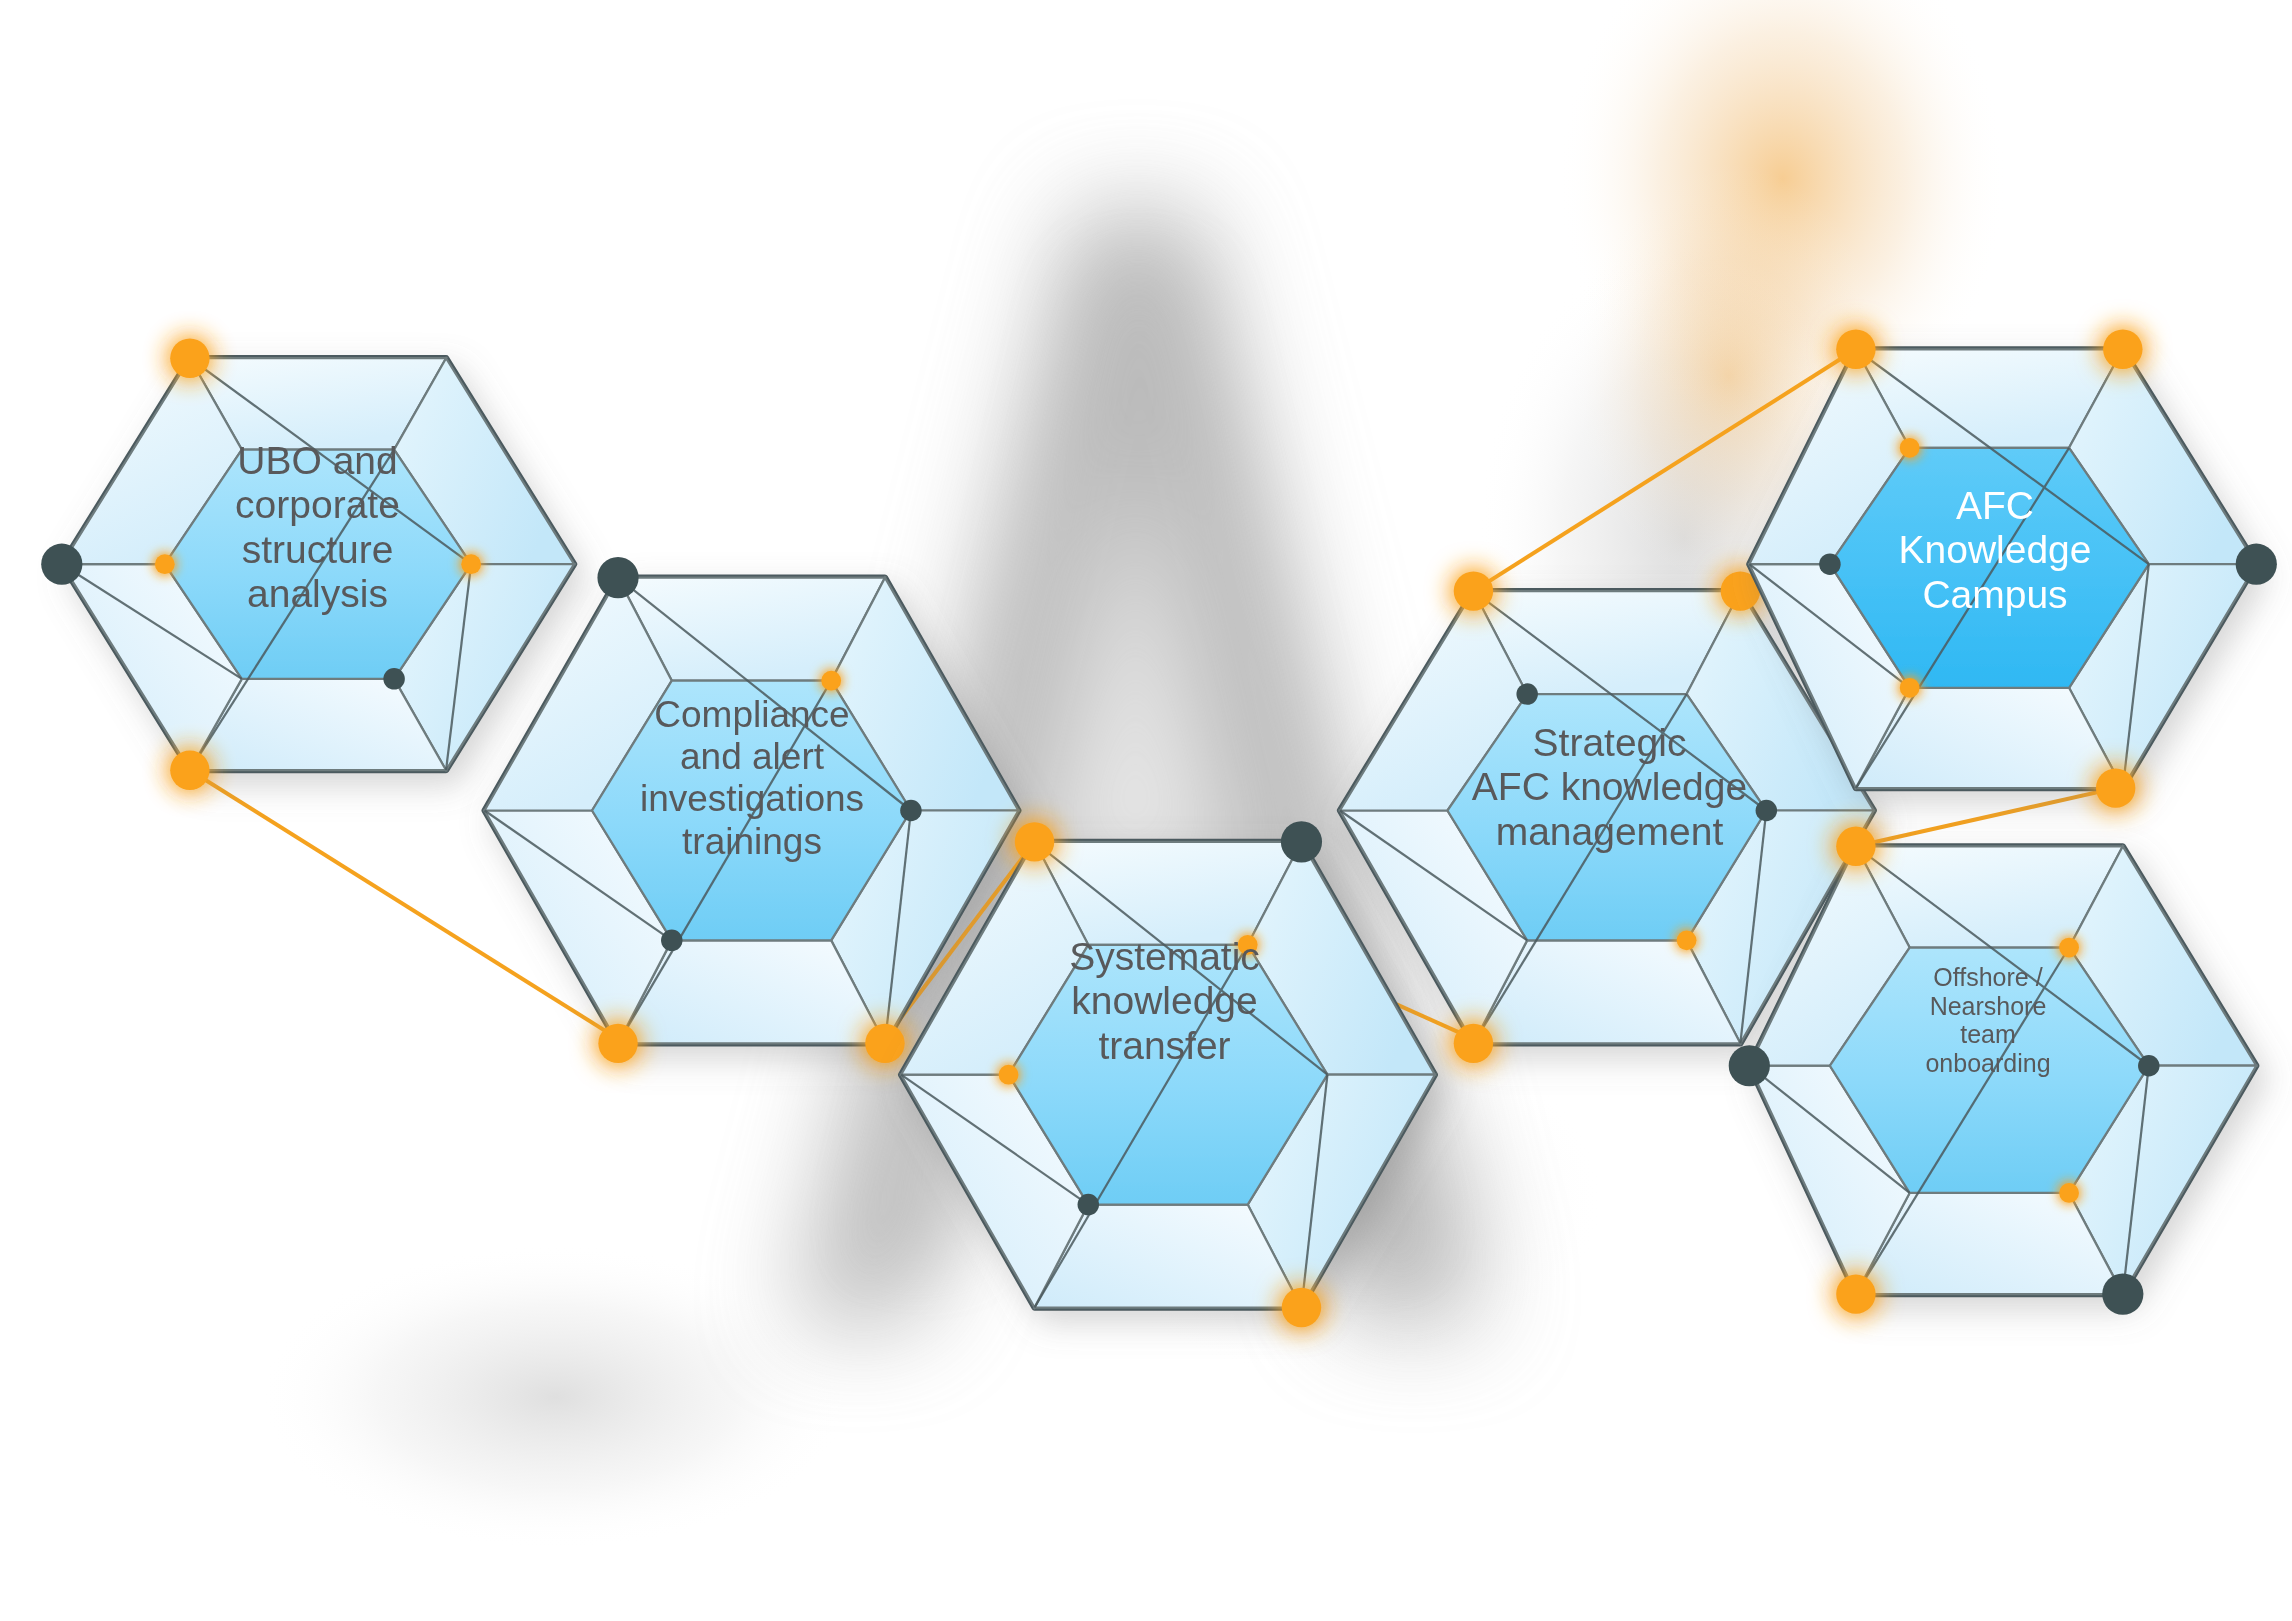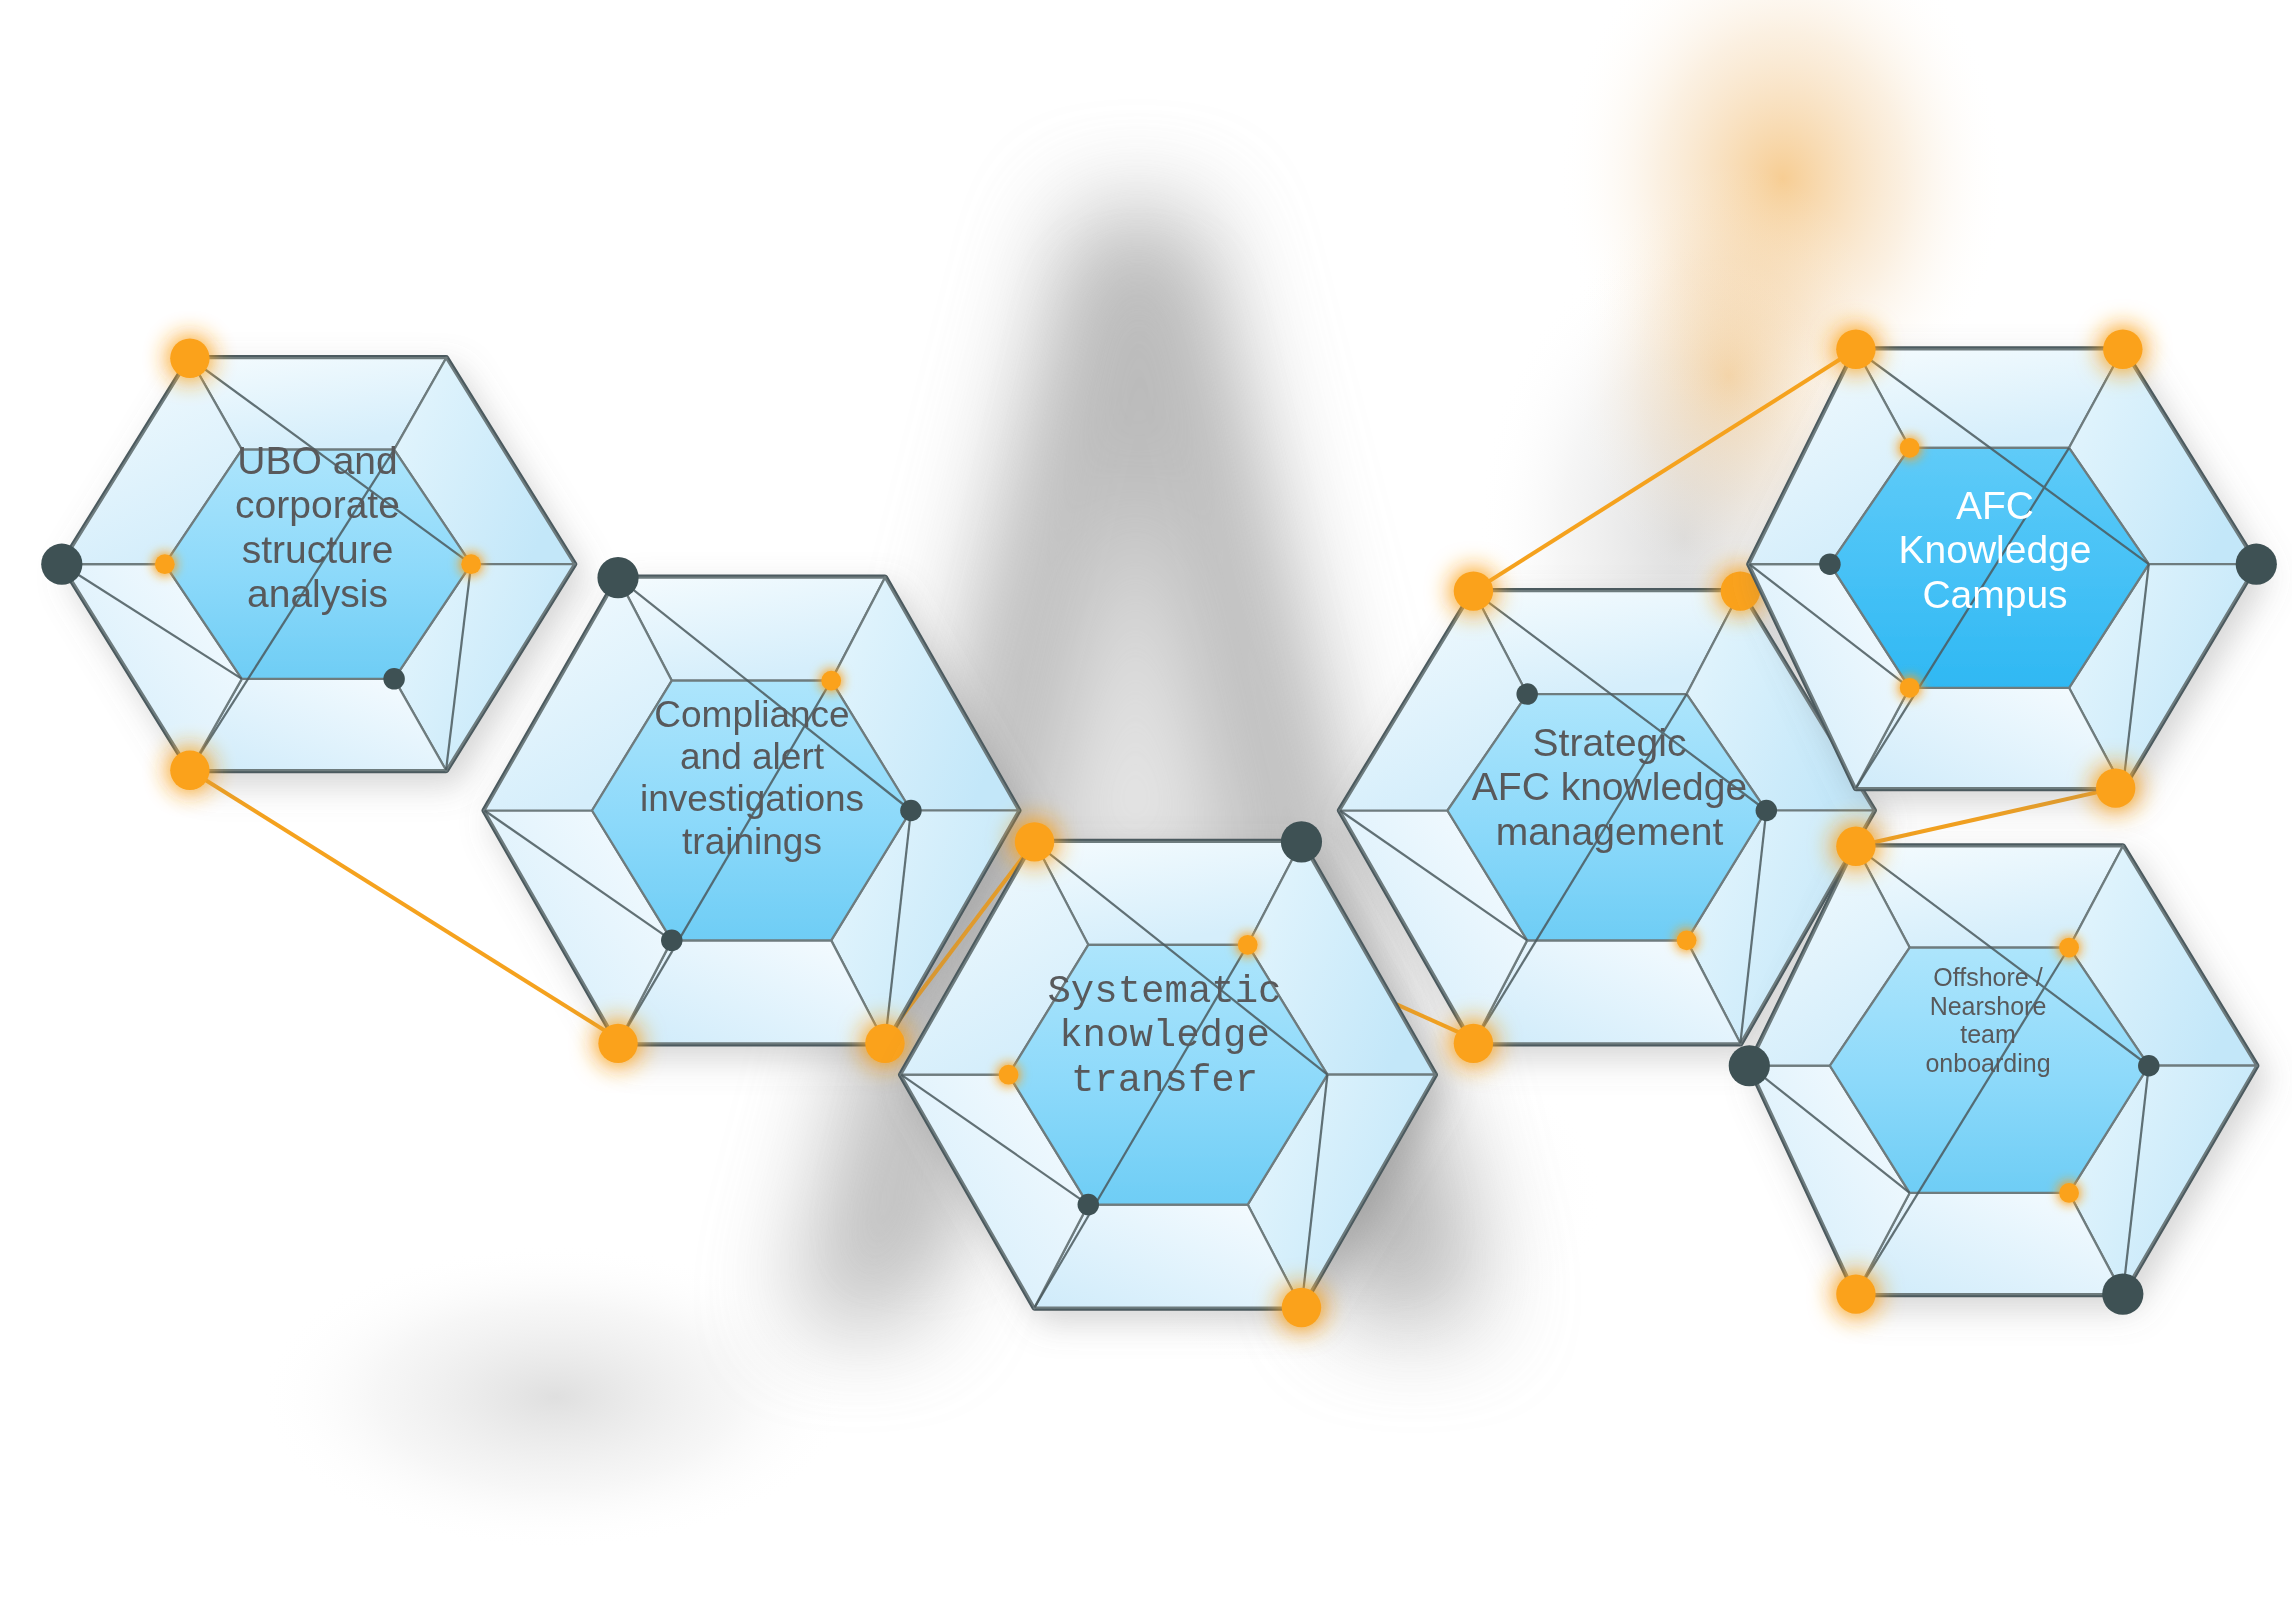--- a/index.html
+++ b/index.html
@@ -295,7 +295,7 @@
 structure
 analysis</div>
 
-  <div class="hexlabel" style="left:972px; top:970px; width:385px; font-size:39px;font-family:Liberation Mono, monospace;">Systematic
+  <div class="hexlabel" style="left:972px; top:935px; width:385px; font-size:39px;">Systematic
 knowledge
 transfer</div>
 

